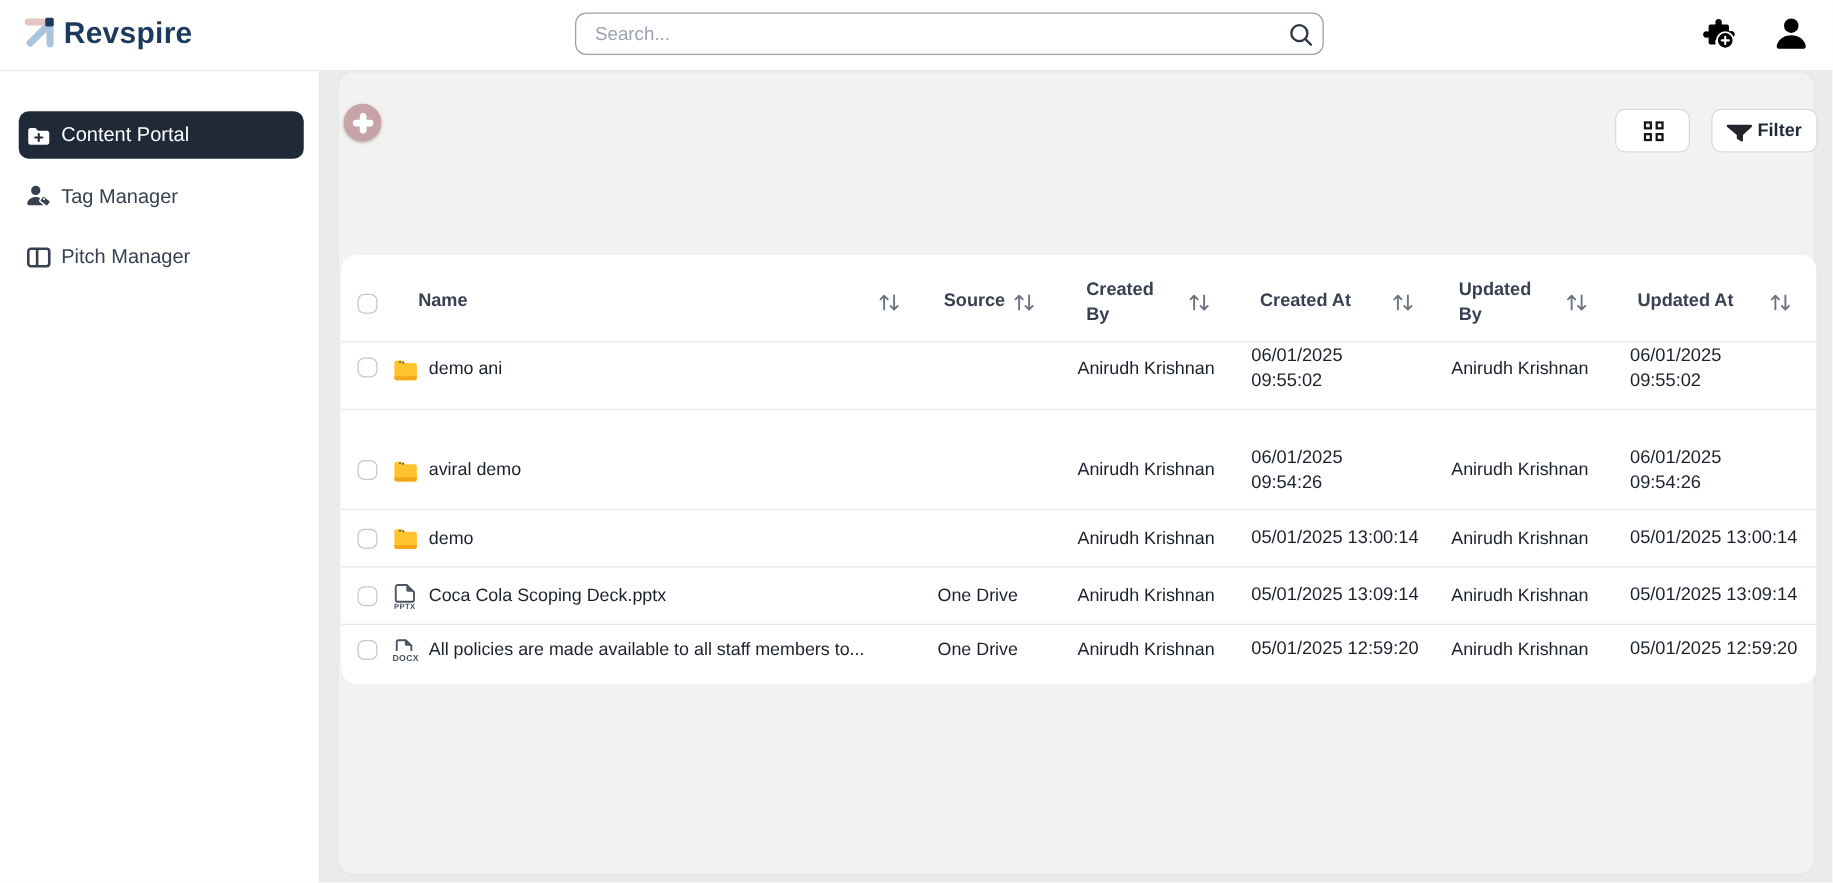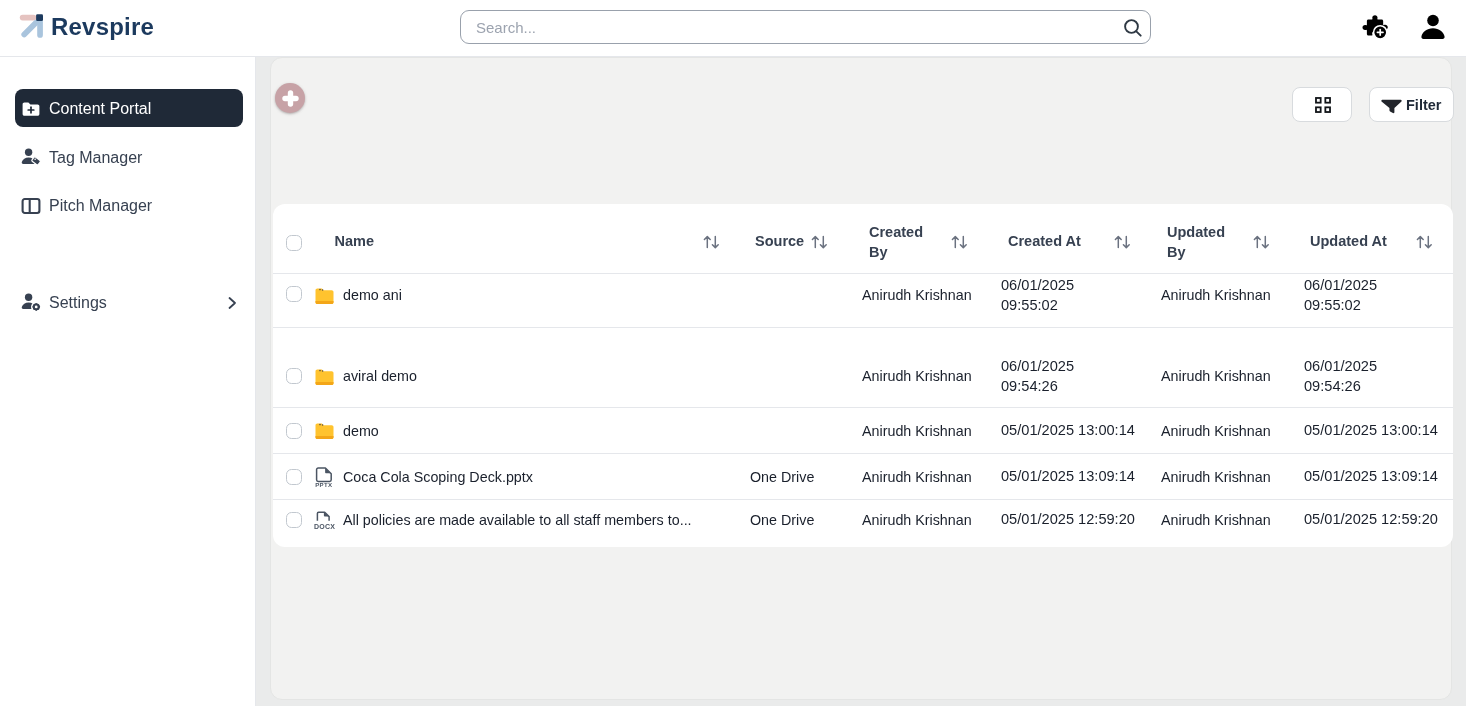--- a/index.html
+++ b/index.html
@@ -13,7 +13,7 @@
     background:#fff; border-bottom:1px solid #e5e7eb; z-index:5; }
   #logo-text { position:absolute; left:51px; top:13px; font-size:24px; font-weight:700;
     color:#1c3a5e; letter-spacing:0.2px; }
-  #search { position:absolute; left:460px; top:10px; width:691px; height:34px;
+  #search { position:absolute; left:460px; top:10px; width:599px; height:34px;
     border:1px solid #99a1ac; border-radius:9px; background:#fff;padding-left:16px; }
   #search-ph { position:absolute; left:15px; top:8px; font-size:15px; color:#9ca3af; }
 

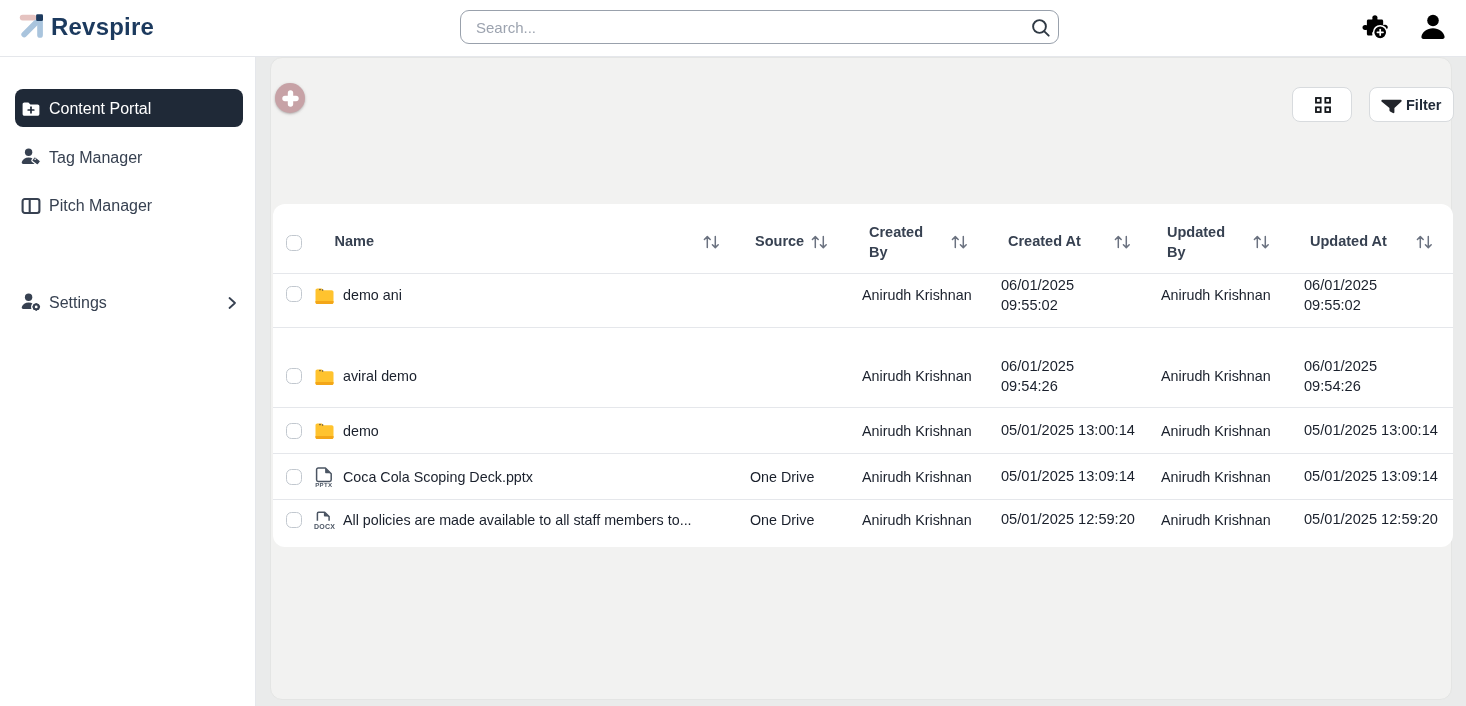--- a/index.html
+++ b/index.html
@@ -117,22 +117,6 @@
       </svg>
       <span class="lbl">Pitch Manager</span>
     </div>
-    <div class="nav-item" style="top:225.5px;">
-      <svg class="nav-icon" viewBox="0 0 20 20">
-        <circle cx="7.6" cy="5.3" r="3.7" fill="#374151"></circle>
-        <path fill="#374151" d="M7.6 10.5c3.2 0 6 1.9 6.8 4.6 .3 1-.5 2-1.5 2H2.3c-1 0-1.8-1-1.5-2 .8-2.7 3.6-4.6 6.8-4.6z"></path>
-        <circle cx="15.2" cy="14.9" r="5.2" fill="#fff"></circle>
-        <g transform="translate(15.2 14.9)">
-          <rect x="-3.2" y="-3.2" width="6.4" height="6.4" rx="1.5" fill="#374151"></rect>
-          <rect x="-3.2" y="-3.2" width="6.4" height="6.4" rx="1.5" transform="rotate(45)" fill="#374151"></rect>
-          <circle r="1.4" fill="#fff"></circle>
-        </g>
-      </svg>
-      <span class="lbl">Settings</span>
-      <svg class="abs" style="left:209px;top:12px" width="16" height="16" viewBox="0 0 16 16" fill="none">
-        <polyline points="5.5,3 11,8 5.5,13" stroke="#374151" stroke-width="1.8" stroke-linecap="round" stroke-linejoin="round"></polyline>
-      </svg>
-    </div>
   </div>
 
   <div id="main">

